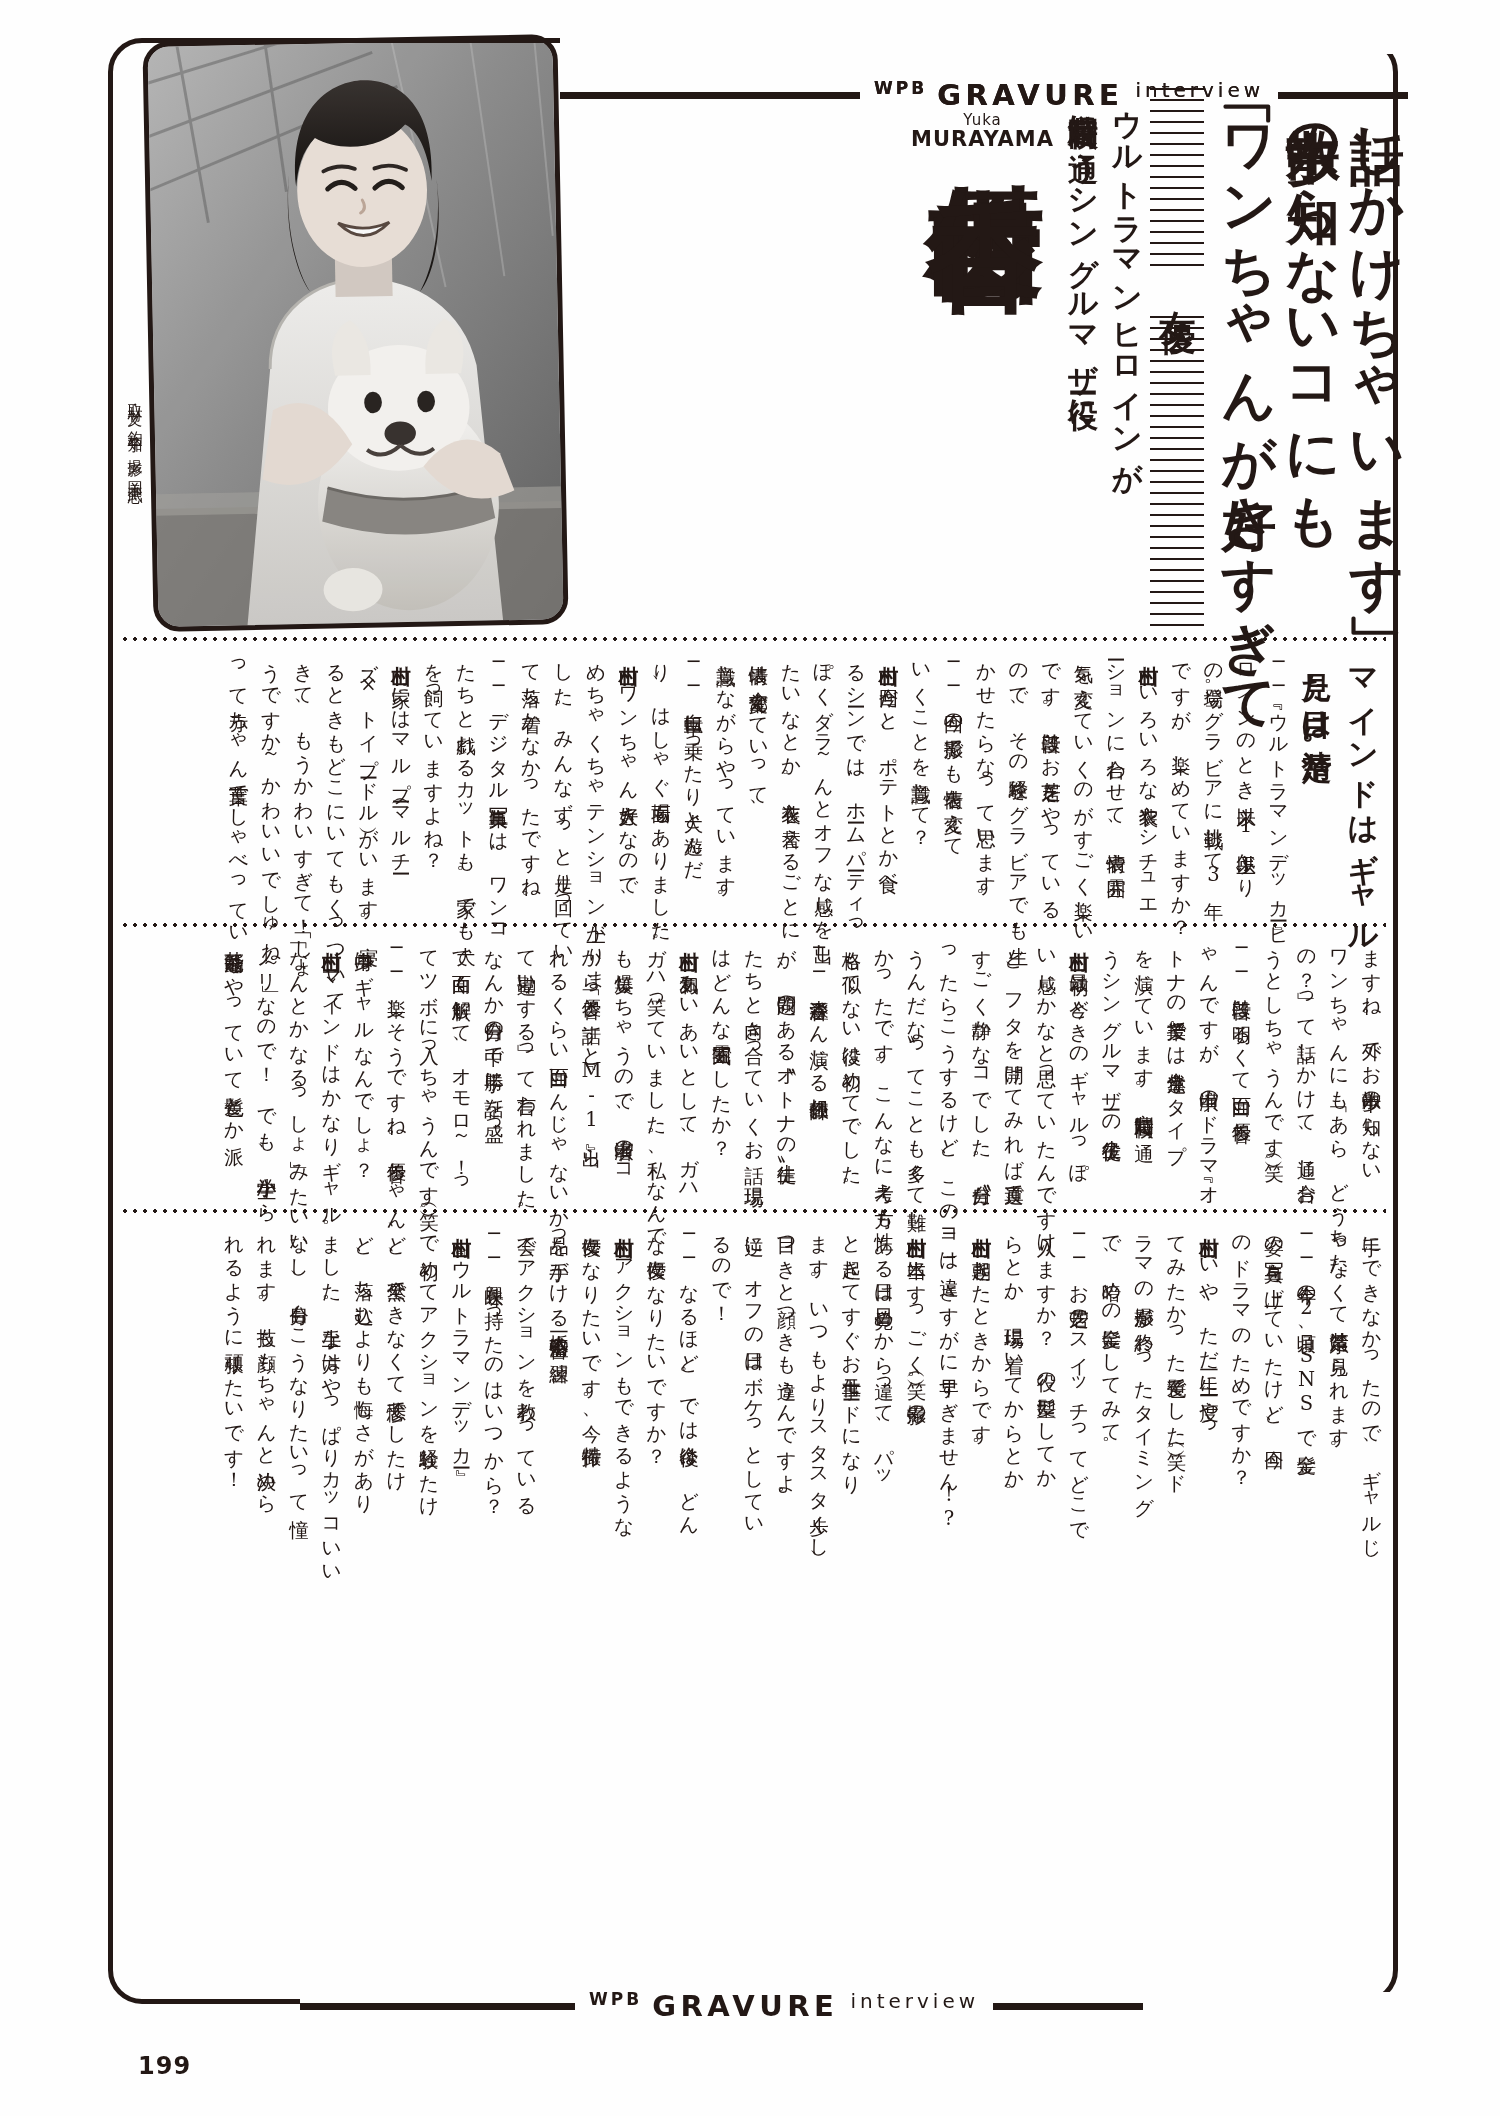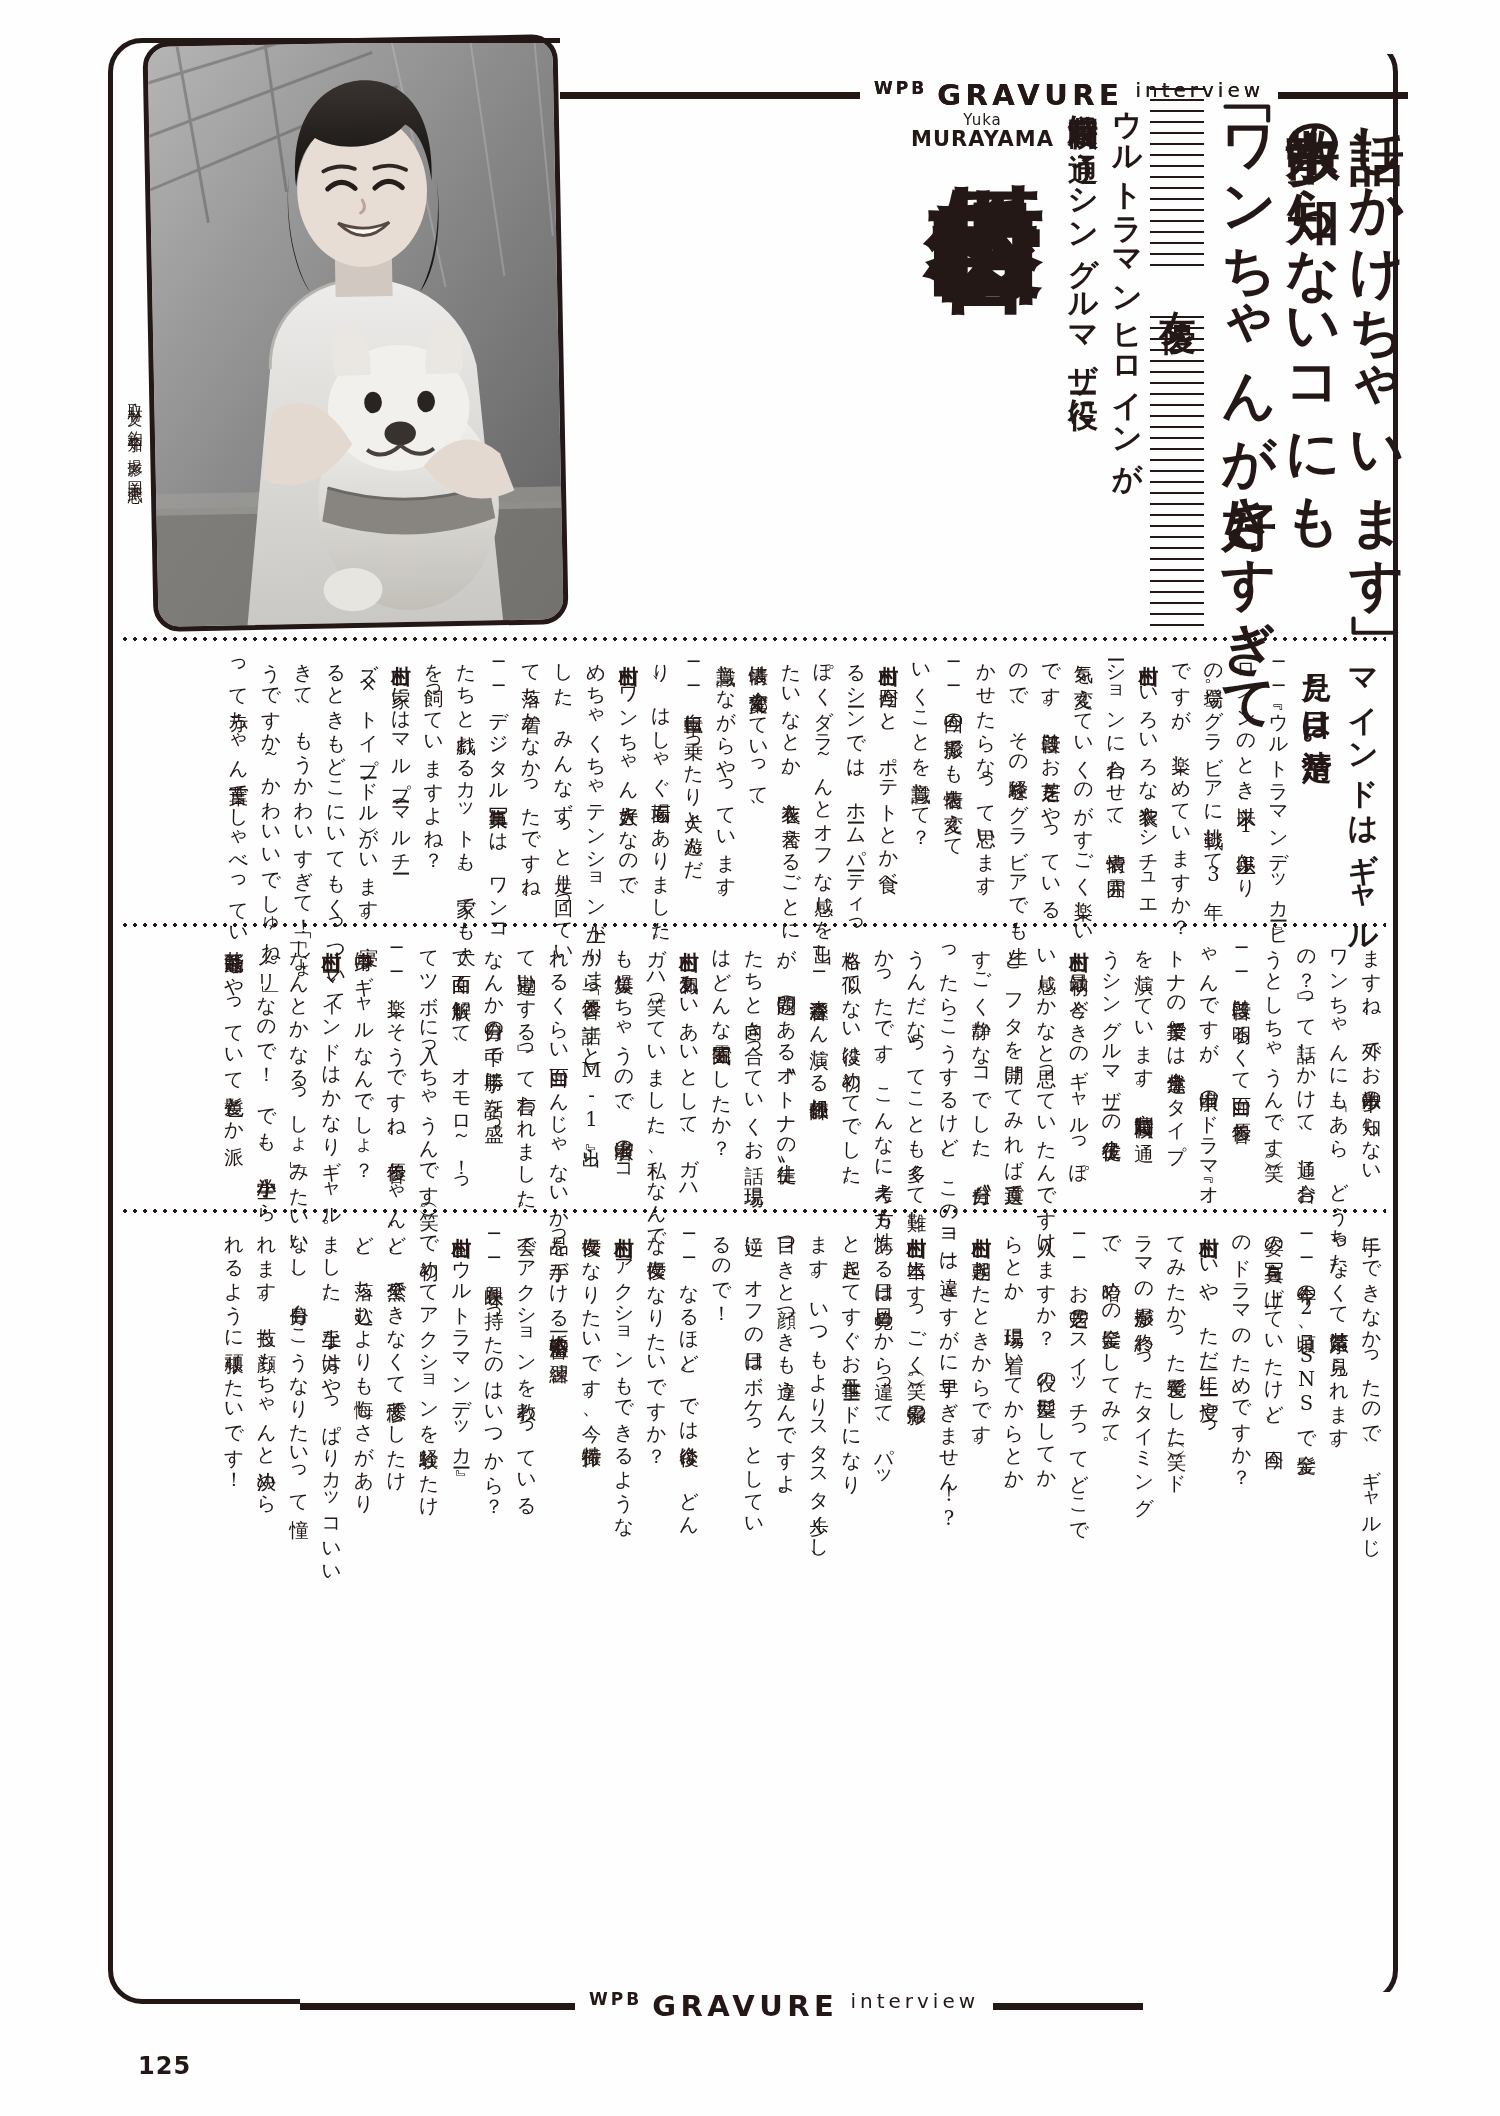--- a/index.html
+++ b/index.html
@@ -412,7 +412,7 @@
     <span class="rule r2"></span>
   </div>
 
-  <div class="pageno">125</div>
+  <div class="pageno">199</div>
 </div>
 
 </body></html>

